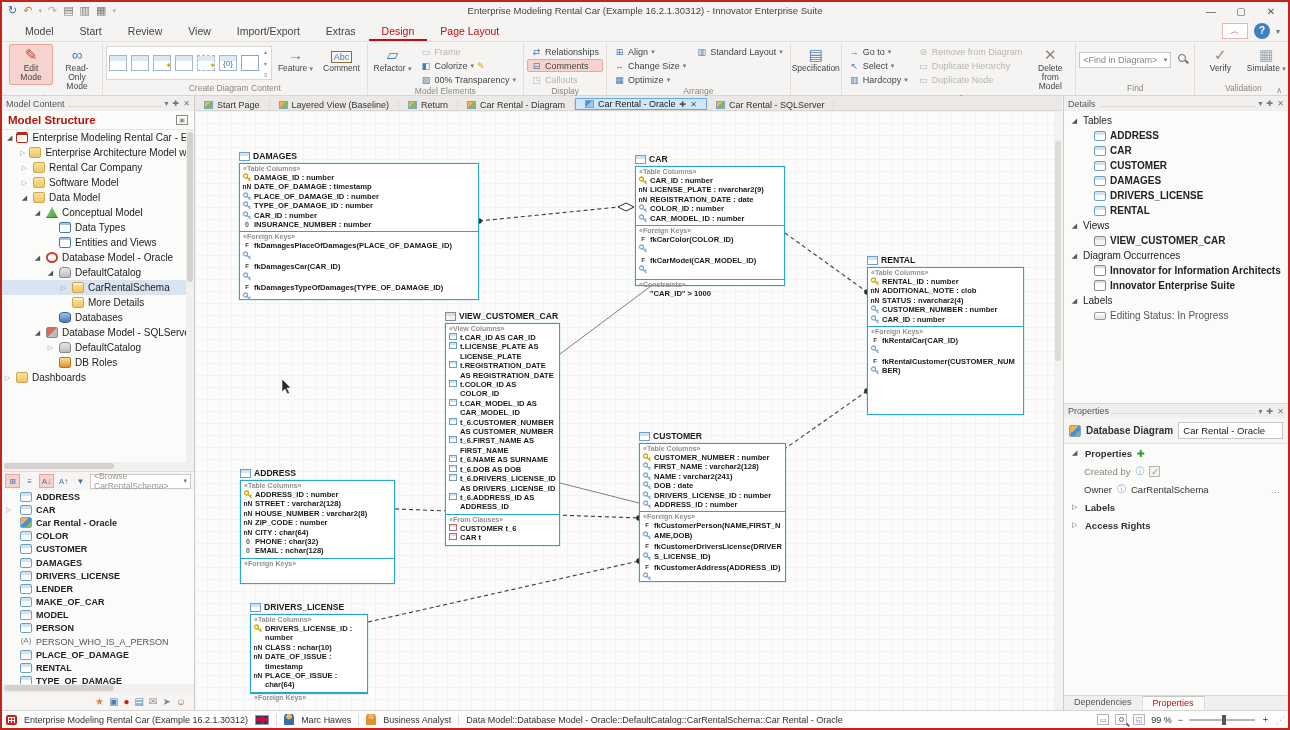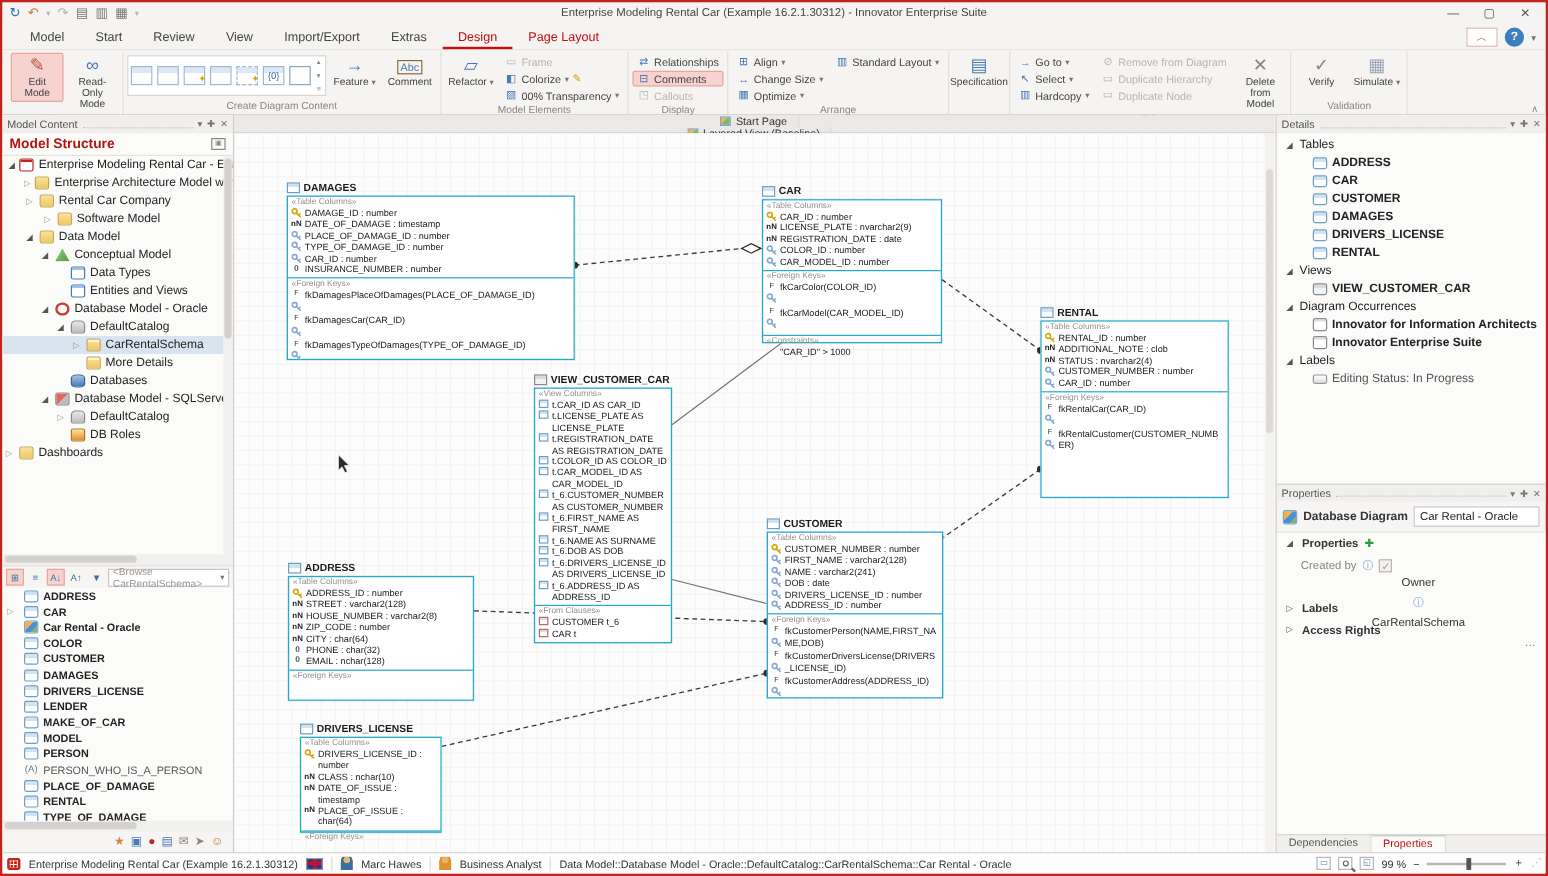--- a/index.html
+++ b/index.html
@@ -373,6 +373,16 @@
       </div>
       <div class="rgroup">
     <div class="rgroup-body">
+          <div class="rcombo">
+            <span>&lt;Find in Diagram&gt;</span>
+            <span style="font-size:7px;color:#777">▾</span>
+          </div>
+          <div class="riconbtn"><span class="search-ic"></span></div>
+        </div>
+        <div class="rgroup-label">Find</div>
+      </div>
+      <div class="rgroup">
+    <div class="rgroup-body">
           <div class="rbig ">
     <span class="ric" style="color:#8a8683">✓</span>
     <span class="rlbl">Verify</span>

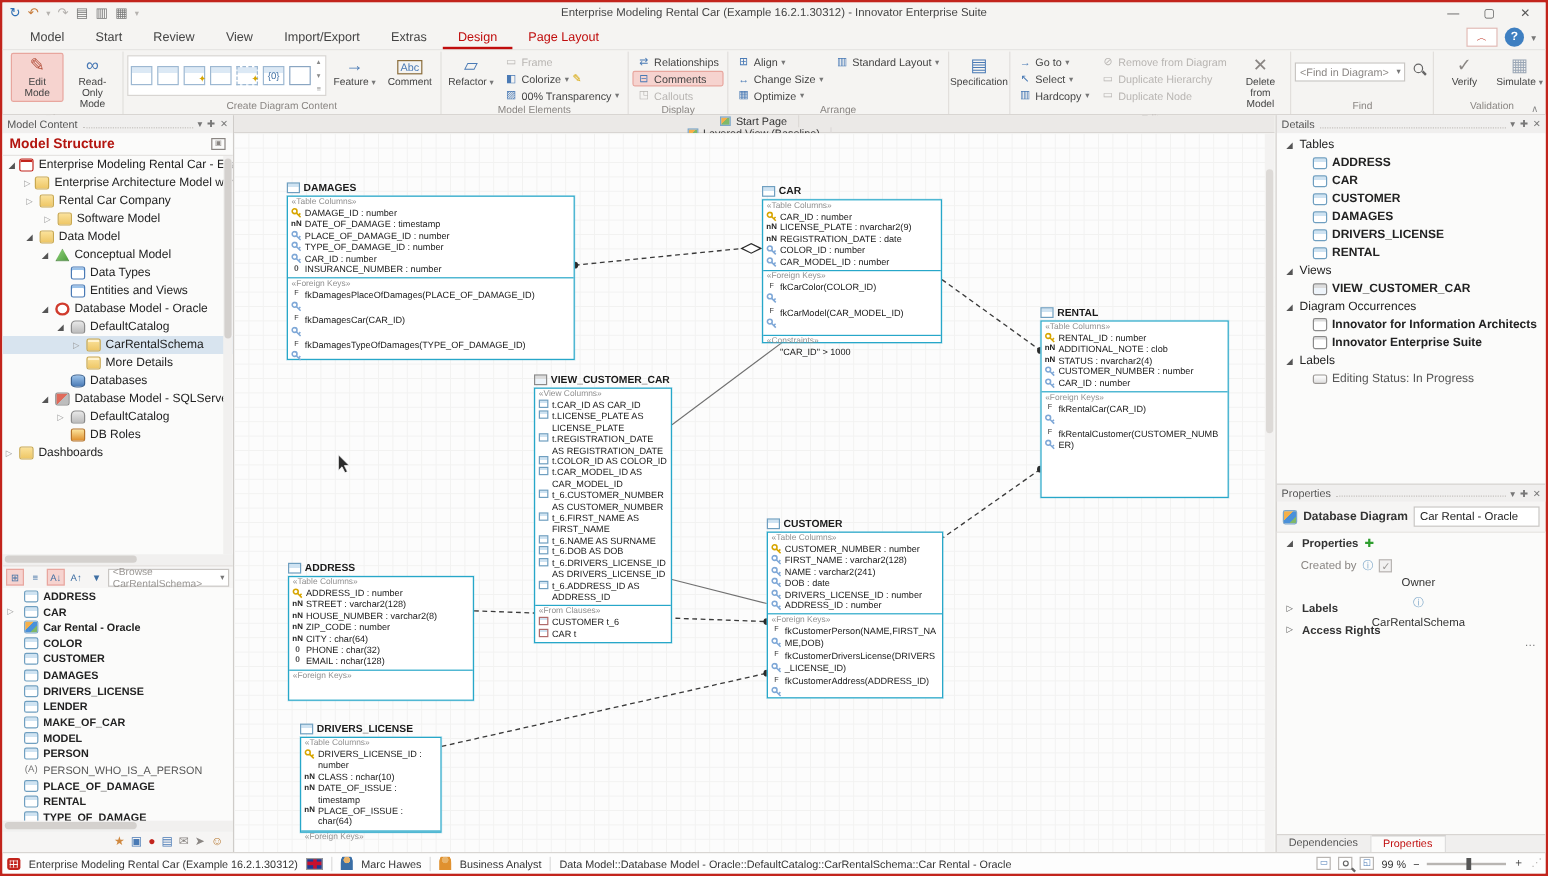--- a/index.html
+++ b/index.html
@@ -55,7 +55,7 @@
   .ribbon-collapse{position:absolute;right:4px;bottom:2px;font-size:8px;color:#888;}
 
   
-  .tabbar{position:absolute;left:193px;top:94px;width:867px;height:15px;background:#ebe9e7;border-bottom:1px solid #d8d5d2;display:flex;align-items:center;flex-direction:column;}
+  .tabbar{position:absolute;left:193px;top:94px;width:867px;height:15px;background:#ebe9e7;border-bottom:1px solid #d8d5d2;display:flex;align-items:flex-end;}
   .dtab{display:flex;align-items:center;gap:4px;padding:0 9px;font-size:9px;color:#333;border-right:1px solid #dddad7;white-space:nowrap;}
   .dtab .tic{width:9px;height:8px;border:1px solid #7da7c9;background:linear-gradient(135deg,#f5b04a 0 4px,#7fb86a 4px);}
   .dtab.active{background:#cfe6fb;border:1px solid #6aa7dd;color:#1a1a1a;}

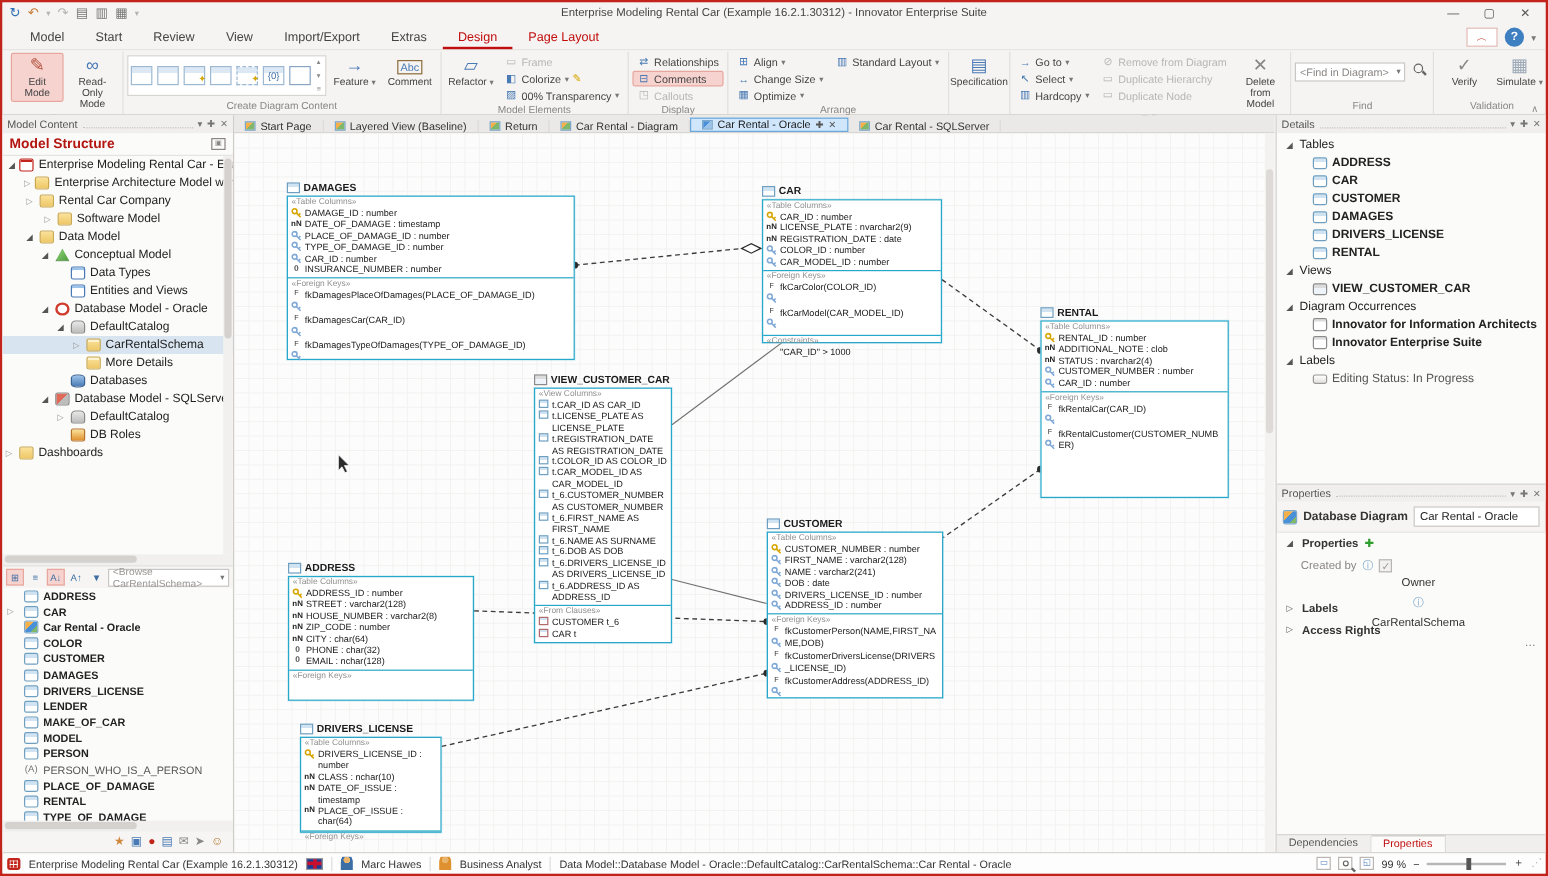--- a/index.html
+++ b/index.html
@@ -462,7 +462,7 @@
     <span class="tic2 i-folder"></span>
     <span>Rental Car Company</span>
         </div>
-        <div class="trow " style="padding-left:33px">
+        <div class="trow " style="padding-left:18px">
     <span class="texp closed">▷</span>
     <span class="tic2 i-folder"></span>
     <span>Software Model</span>

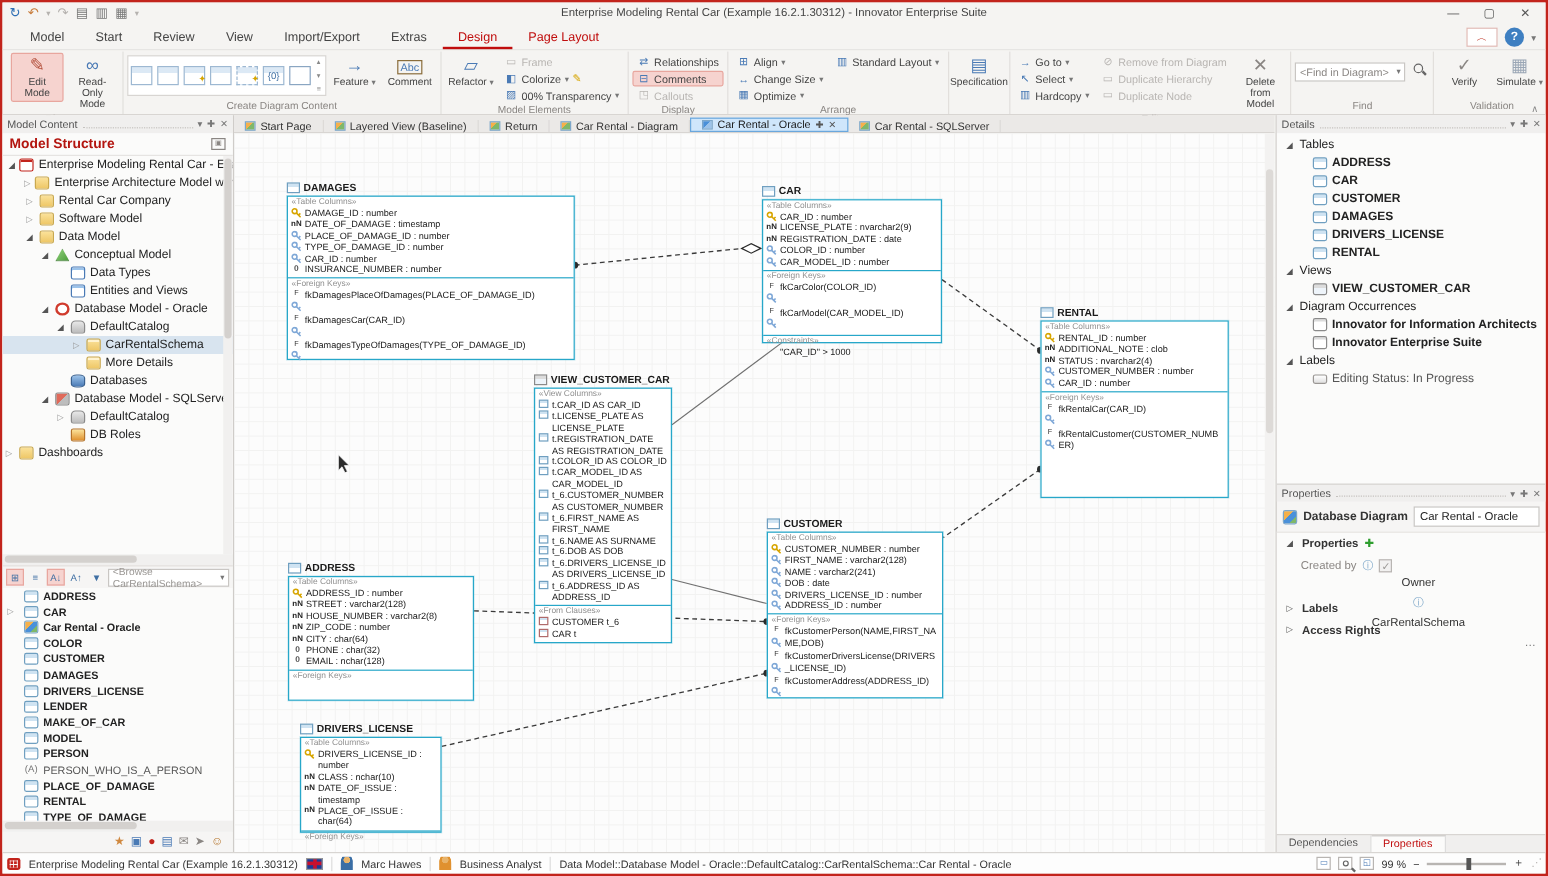--- a/index.html
+++ b/index.html
@@ -100,7 +100,7 @@
   .ent-title{display:flex;align-items:center;gap:3px;font-weight:bold;font-size:8.6px;margin-bottom:2px;}
   .ent-ti{width:11px;height:9px;border:1px solid #6f9fc0;background:linear-gradient(#cfe3f2 0 3px,#fff 3px);}
   .ent-ti.view{border-color:#8a8a8a;background:linear-gradient(#dcdcdc 0 3px,#eef4fa 3px);}
-  .ent-box{border:1.4px solid #27a7c9;background:#fff;display:flex;flex-direction:column;box-shadow:0 0 0 0.5px rgba(39,167,201,.25);}
+  .ent-box{border:1.4px solid #27a7c9;background:#fff;display:flex;flex-direction:column;box-shadow:0 0 0 0.5px rgba(39,167,201,.25);font-weight:bold;}
   .sec{border-top:1.4px solid #27a7c9;padding:1px 3px 2px 2px;}
   .sec:first-child{border-top:0;}
   .sec:last-child{flex:1;}

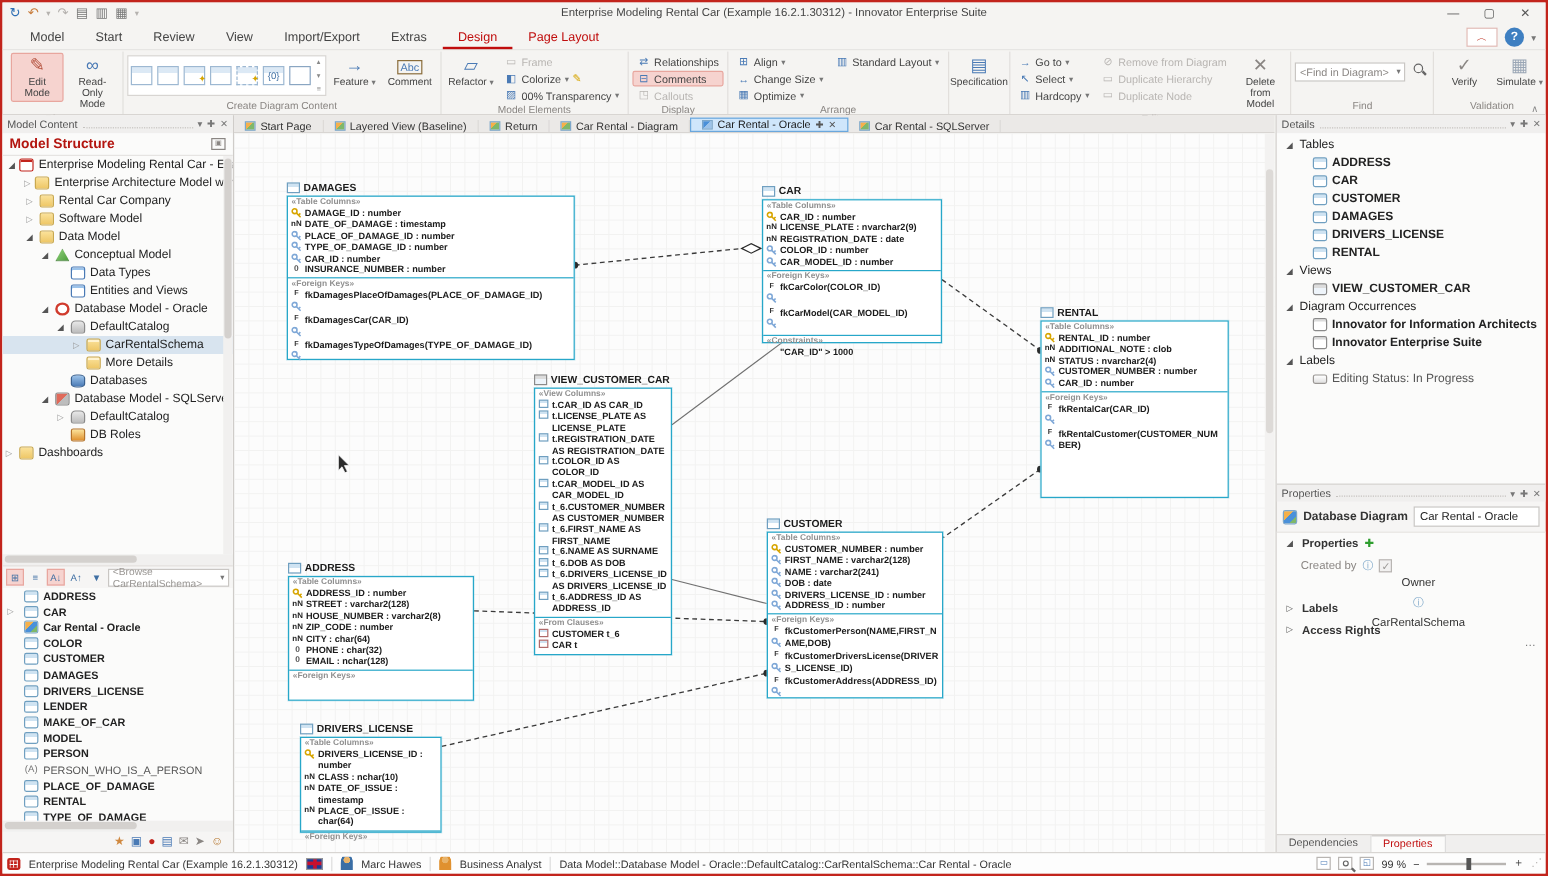--- a/index.html
+++ b/index.html
@@ -1170,7 +1170,7 @@
           <span class="info">ⓘ</span>
           <span class="cb">✓</span>
         </div>
-      <div class="prow" style="padding-left:20px;flex-direction:column;">
+      <div class="prow" style="padding-left:20px;">
           <span>Owner</span>
           <span class="info">ⓘ</span>
           <span>CarRentalSchema</span>

